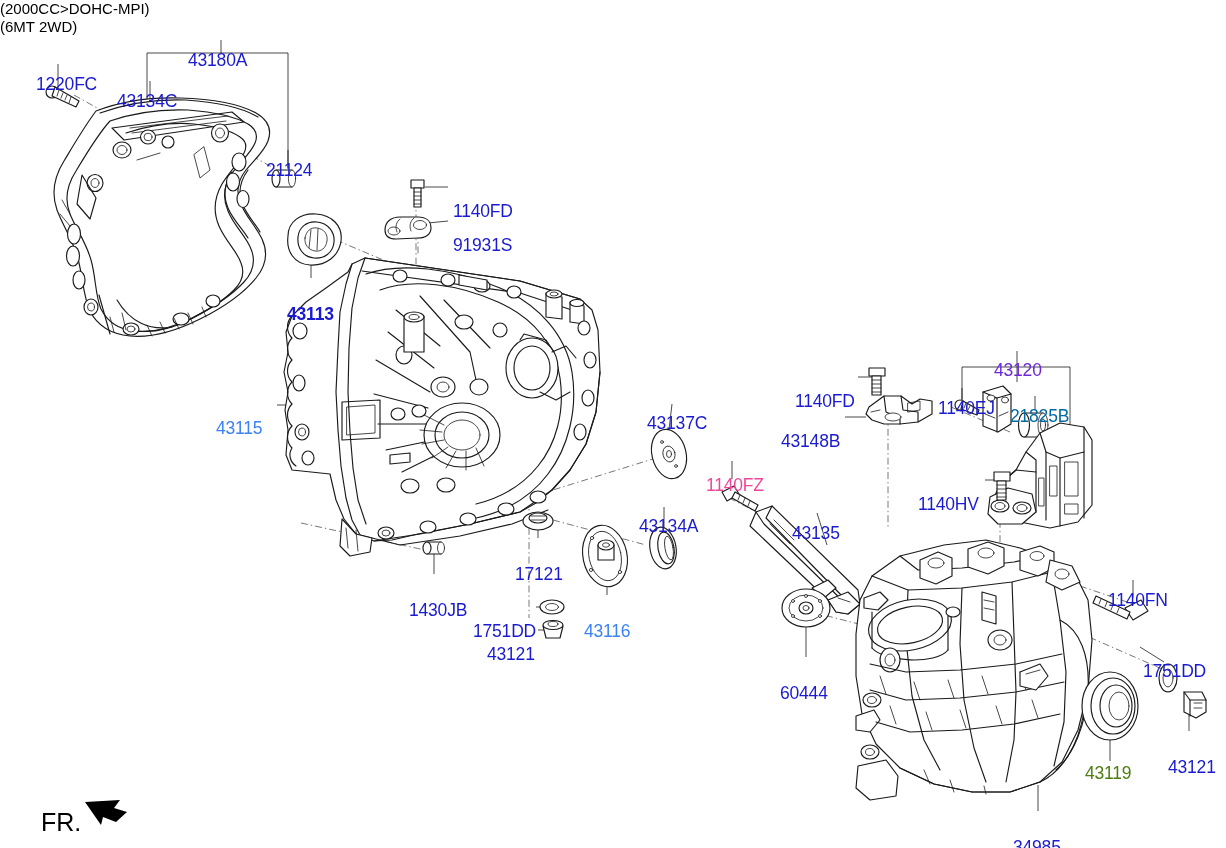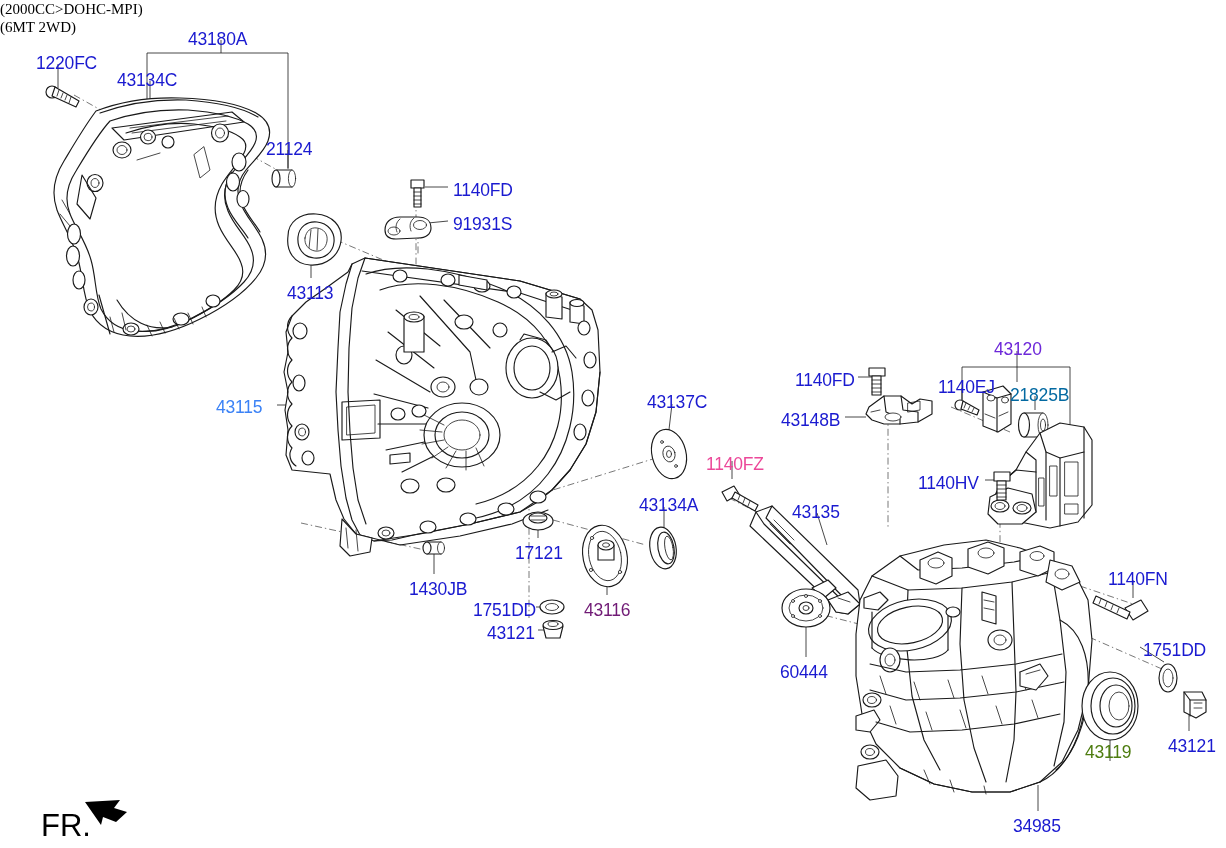--- a/index.html
+++ b/index.html
@@ -38,7 +38,7 @@
   .title {
     position: absolute;
     color: #000000;
-    font-family: Liberation Serif, serif;
+    font-family: Liberation Sans, sans-serif;
     font-size: 15px;
     line-height: 18px;
     white-space: pre;

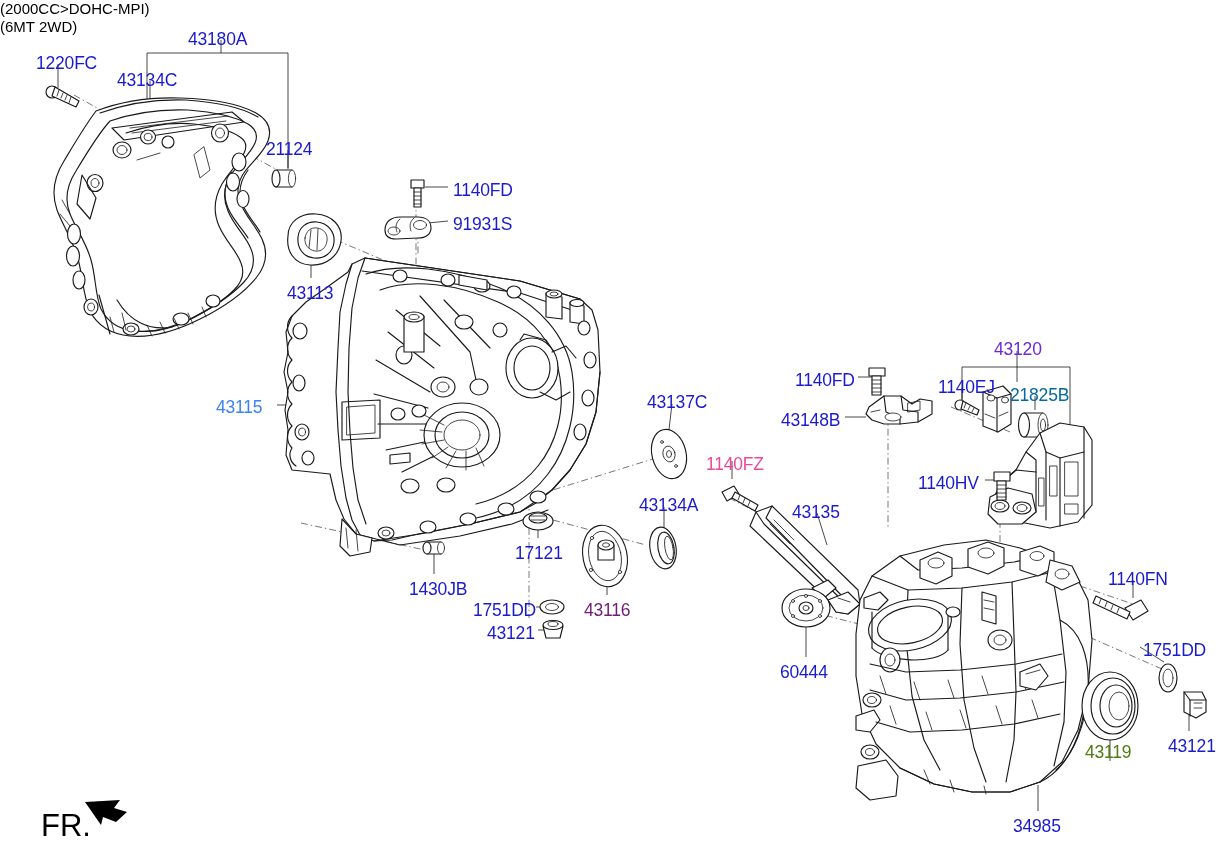--- a/index.html
+++ b/index.html
@@ -34,6 +34,7 @@
     letter-spacing: -0.2px;
     white-space: nowrap;
     line-height: 1;
+    margin-top: 21px;
   }
   .title {
     position: absolute;

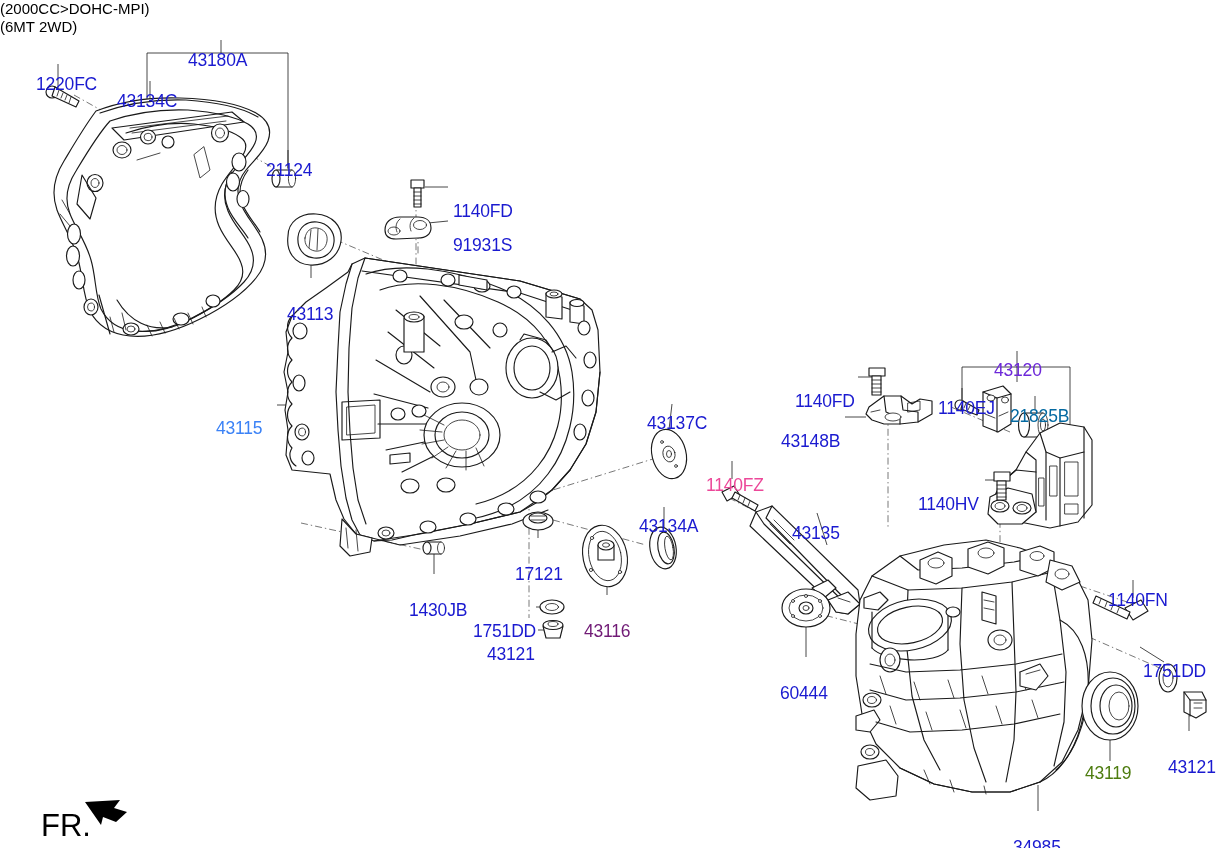--- a/index.html
+++ b/index.html
@@ -584,7 +584,7 @@
       <div class="lbl" style="left: 266px; top: 141px; color: rgb(26, 26, 208);">21124</div>
       <div class="lbl" style="left: 453px; top: 182px; color: rgb(26, 26, 208);">1140FD</div>
       <div class="lbl" style="left: 453px; top: 216px; color: rgb(26, 26, 208); text-align: center;">91931S</div>
-      <div class="lbl" style="left: 287px; top: 285px; color: rgb(26, 26, 208);">43113</div>
+      <div class="lbl" style="left: 287px; top: 285px; color: rgb(26, 26, 208); font-weight: bold;">43113</div>
       <div class="lbl" style="left: 216px; top: 399px; color: #3b82f6;">43115</div>
       <div class="lbl" style="left: 647px; top: 394px; color: rgb(26, 26, 208);">43137C</div>
       <div class="lbl" style="left: 706px; top: 456px; color: #ec4899;">1140FZ</div>

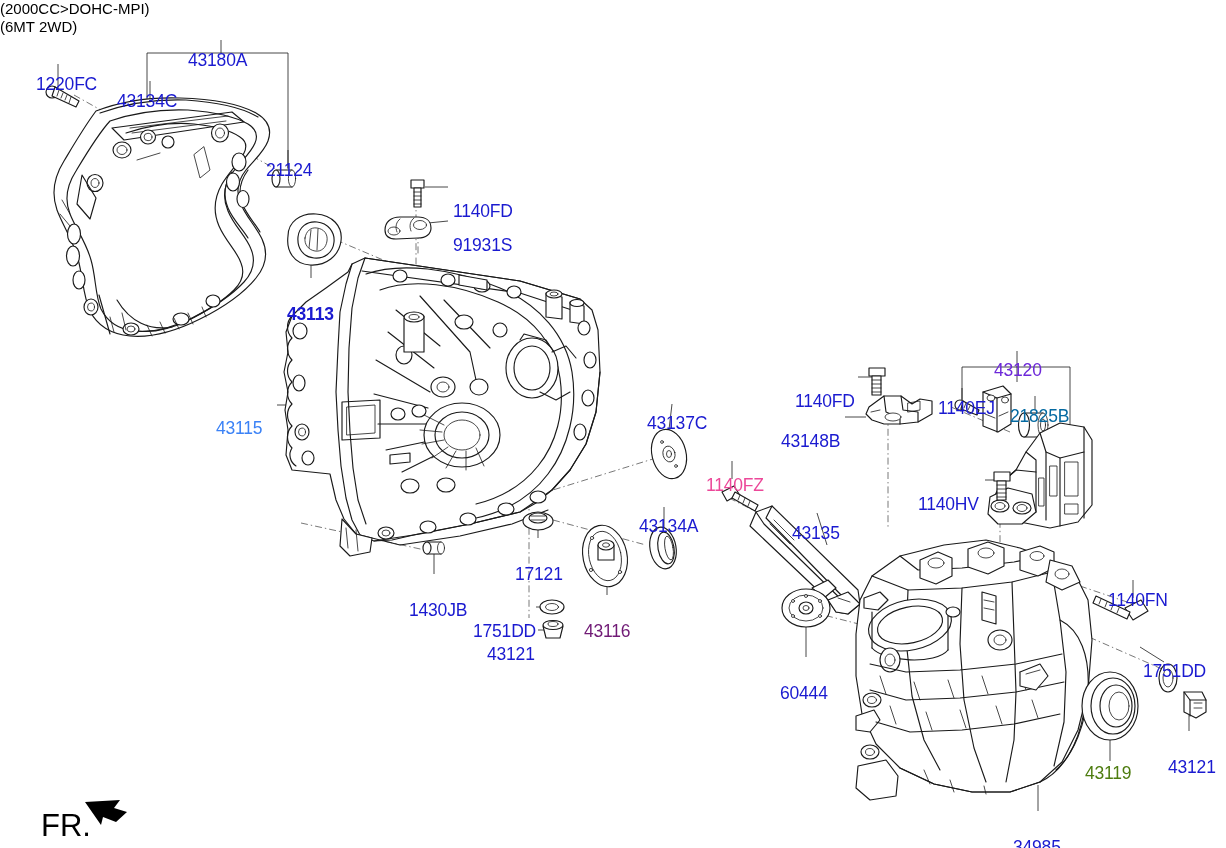--- a/index.html
+++ b/index.html
@@ -592,7 +592,7 @@
       <div class="lbl" style="left: 515px; top: 545px; color: rgb(26, 26, 208);">17121</div>
       <div class="lbl" style="left: 409px; top: 581px; color: rgb(26, 26, 208);">1430JB</div>
       <div class="lbl" style="left: 473px; top: 602px; color: rgb(26, 26, 208);">1751DD</div>
-      <div class="lbl" style="left: 584px; top: 602px; color: #701a75;">43116</div>
+      <div class="lbl" style="left: 584px; top: 602px; color: #3b82f6;">43116</div>
       <div class="lbl" style="left: 487px; top: 625px; color: rgb(26, 26, 208);">43121</div>
       <div class="lbl" style="left: 795px; top: 372px; color: rgb(26, 26, 208);">1140FD</div>
       <div class="lbl" style="left: 781px; top: 412px; color: rgb(26, 26, 208);">43148B</div>

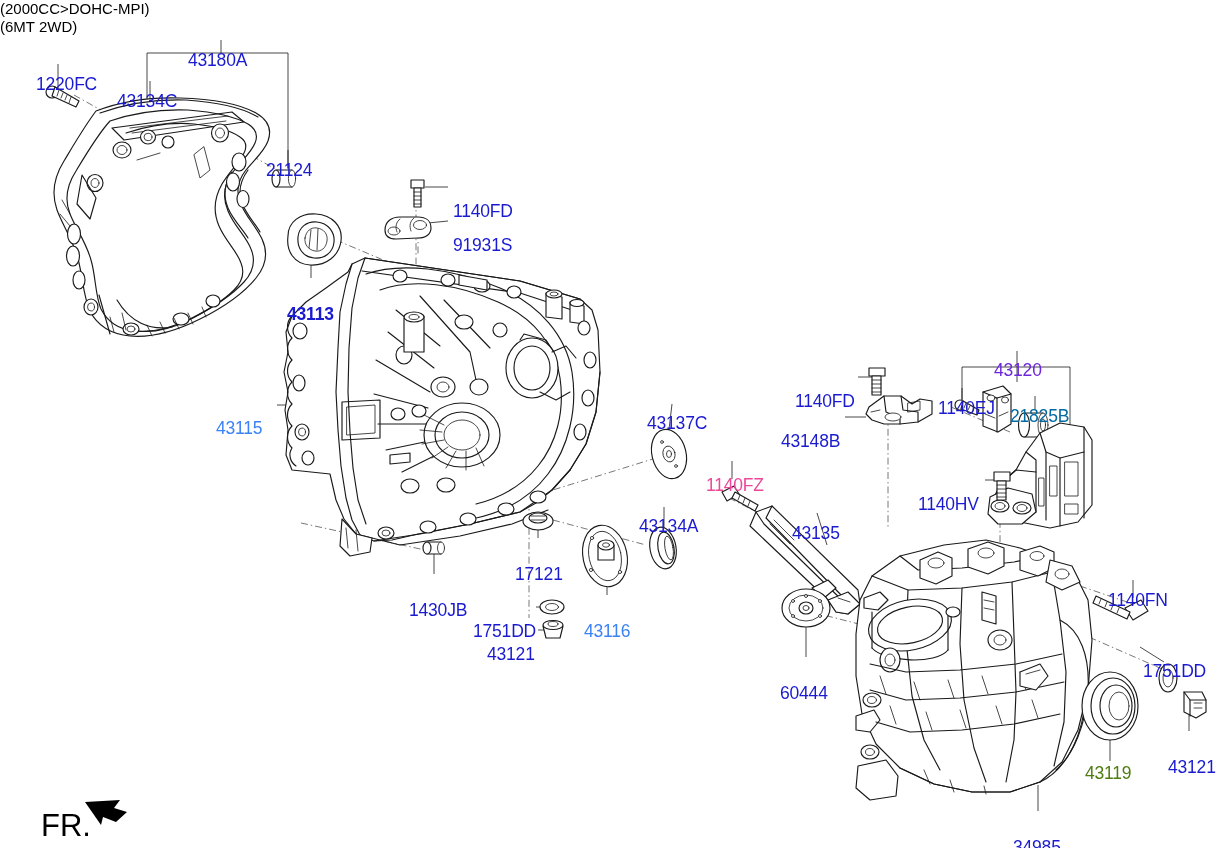--- a/index.html
+++ b/index.html
@@ -48,7 +48,7 @@
     position: absolute;
     color: #000000;
     font-family: "Liberation Sans", sans-serif;
-    font-size: 31px;
+    font-size: 25px;
     font-weight: 400;
     white-space: nowrap;
     line-height: 1;

